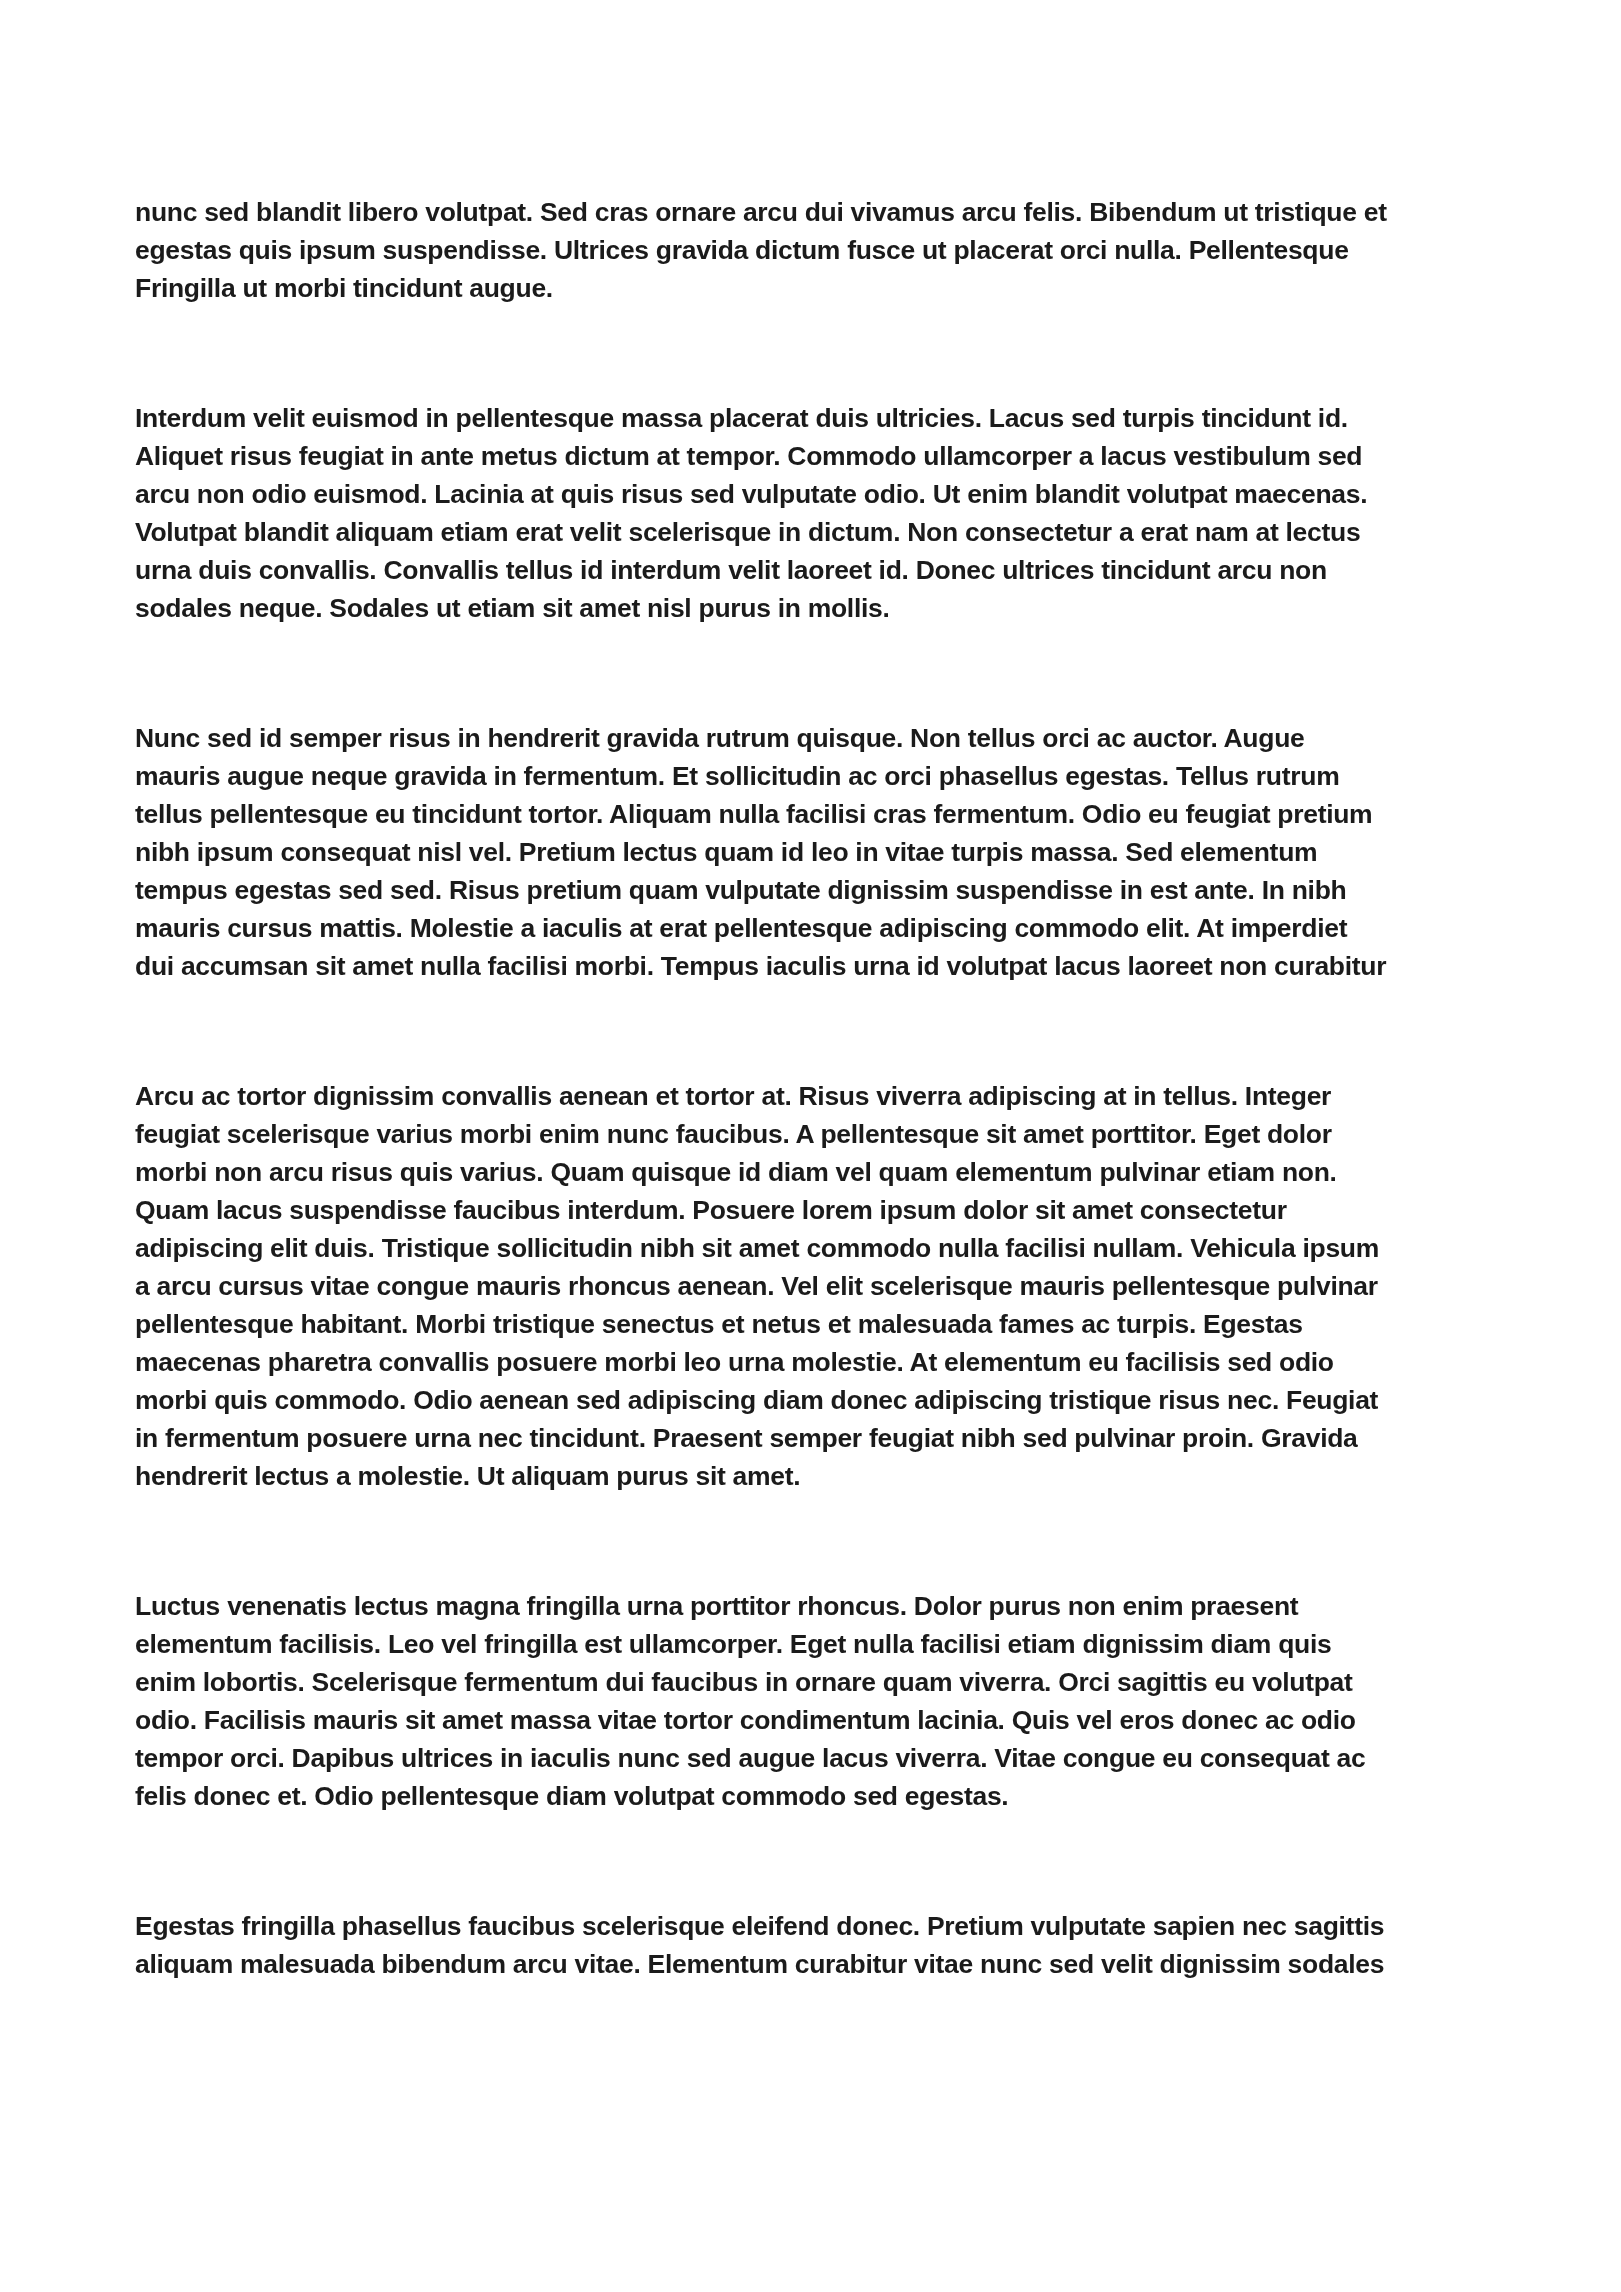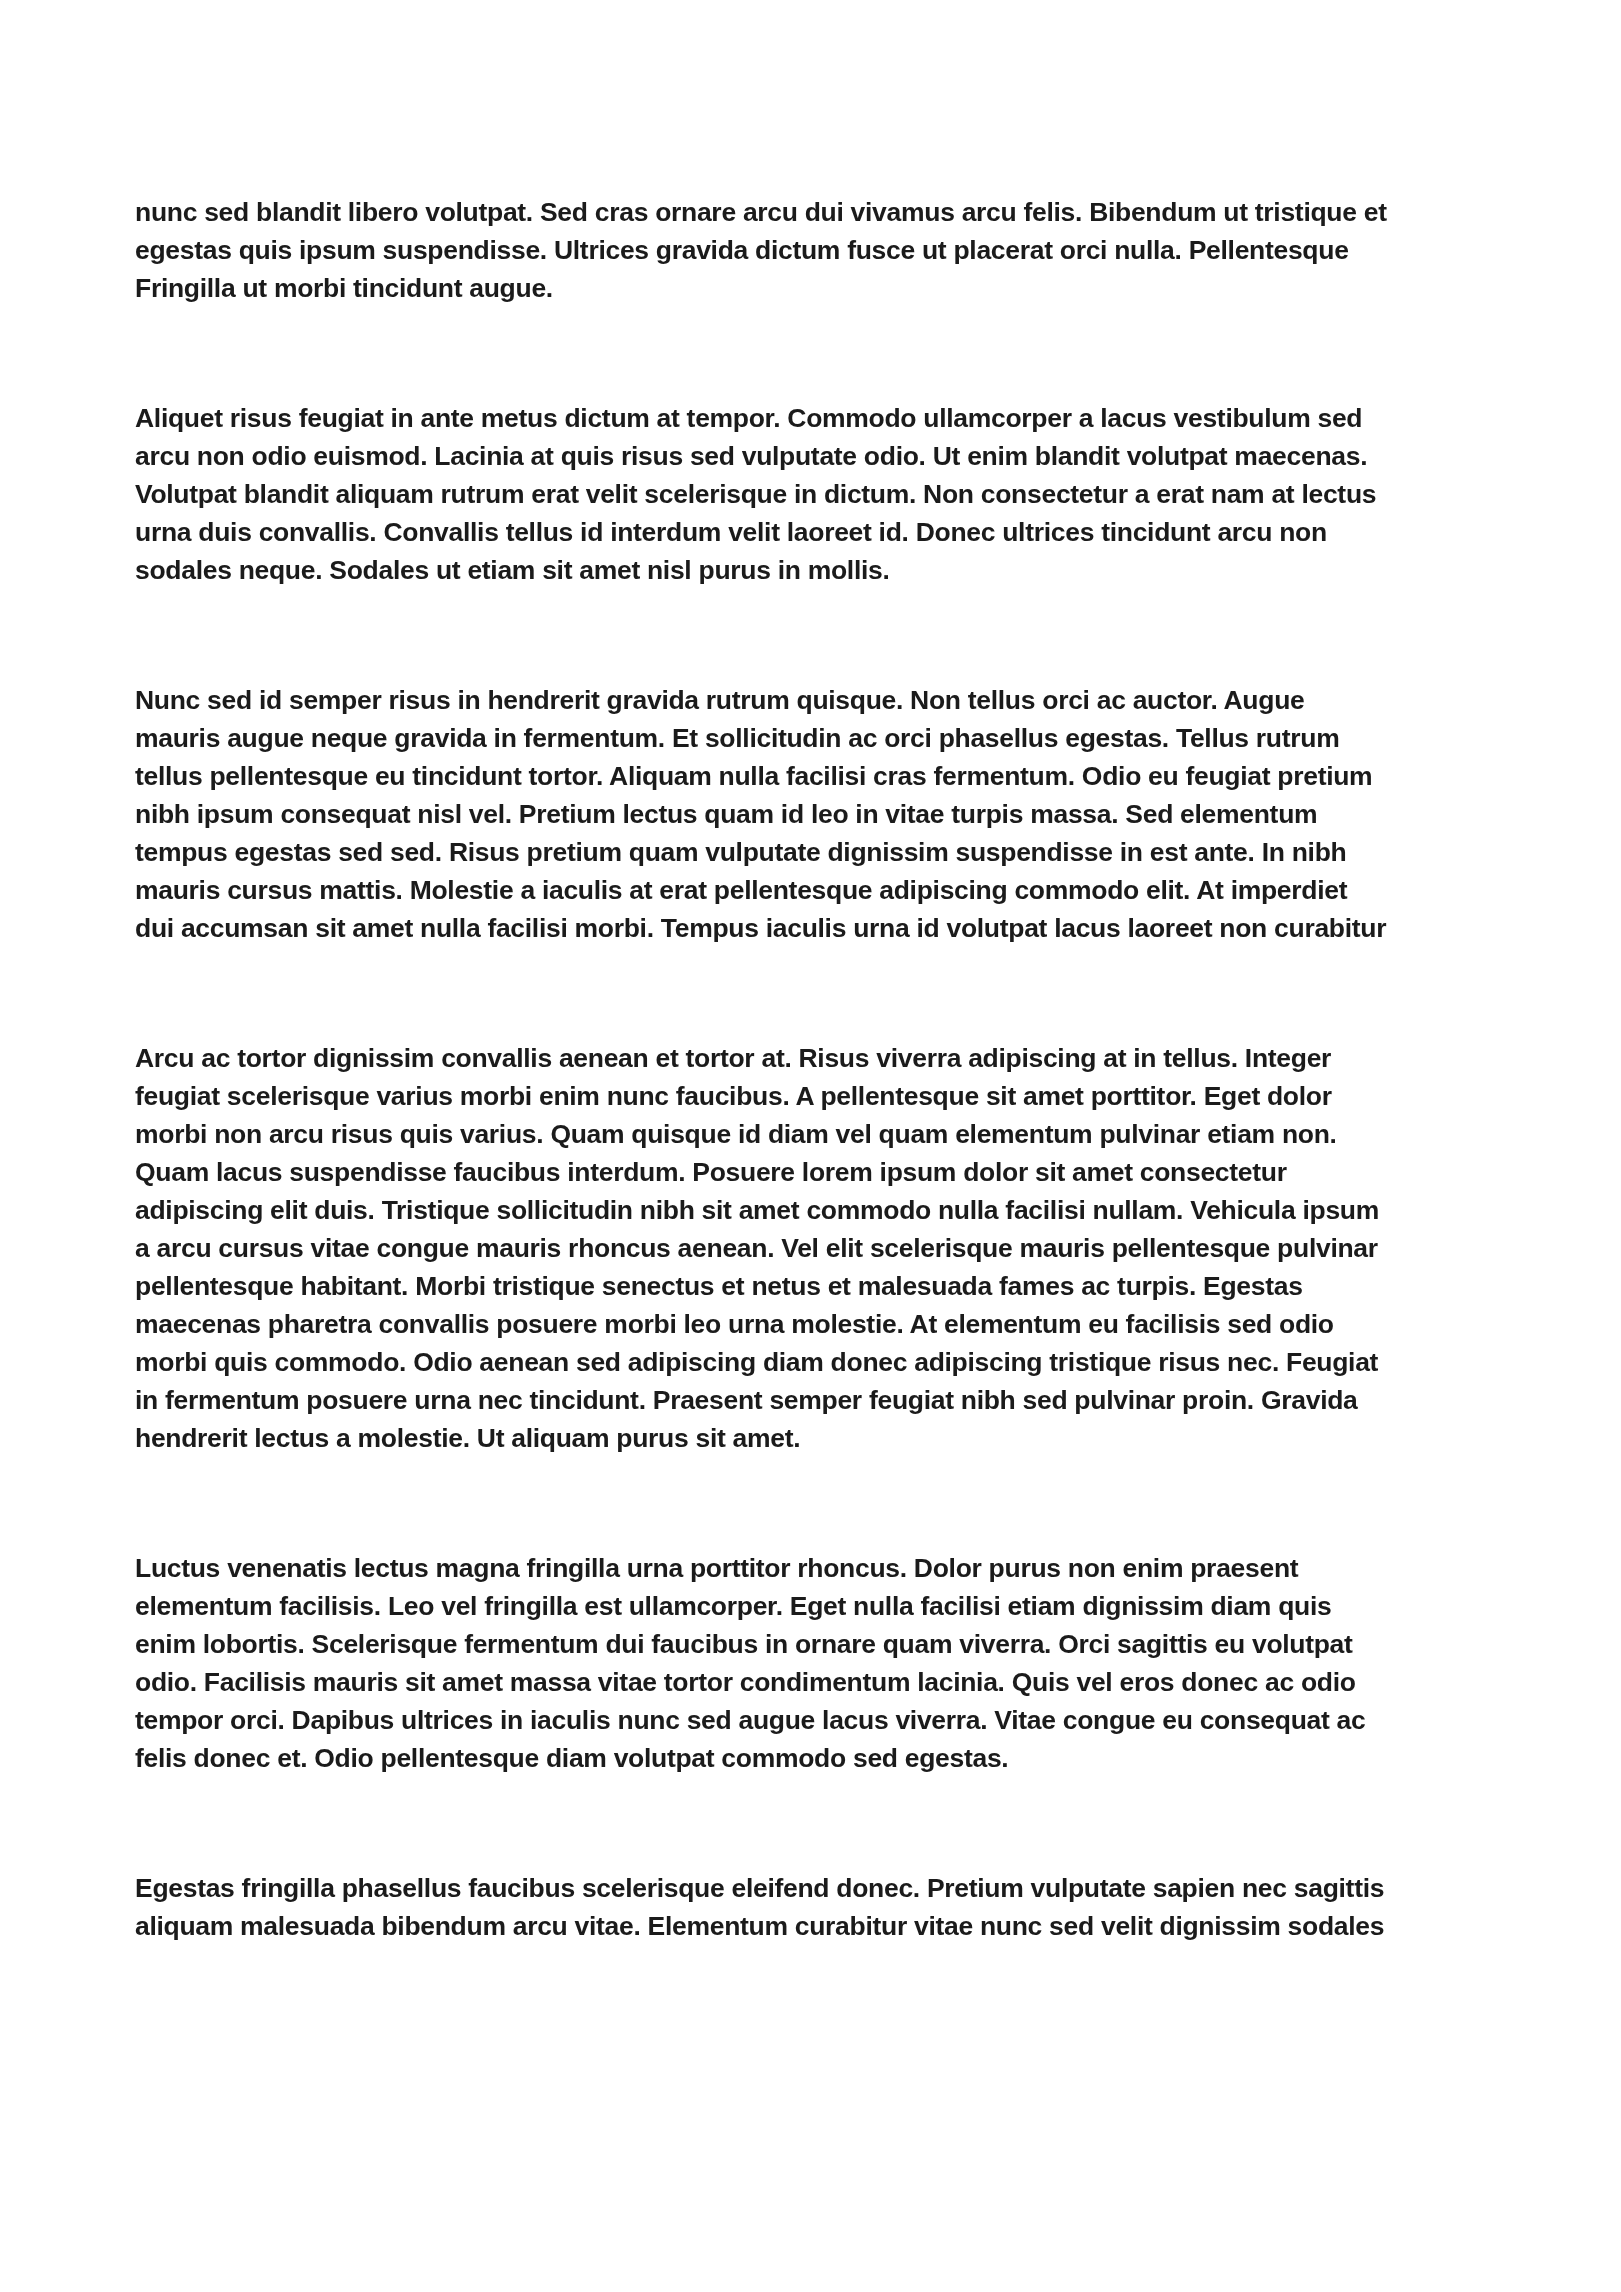--- a/index.html
+++ b/index.html
@@ -48,6 +48,7 @@
         <div class="text-line">Fringilla ut morbi tincidunt augue.</div>
       </div>
       <div class="paragraph">
+        <div class="text-line">Interdum velit euismod in pellentesque massa placerat duis ultricies. Lacus sed turpis tincidunt id.</div>
         <div class="text-line">Aliquet risus feugiat in ante metus dictum at tempor. Commodo ullamcorper a lacus vestibulum sed</div>
         <div class="text-line">arcu non odio euismod. Lacinia at quis risus sed vulputate odio. Ut enim blandit volutpat maecenas.</div>
         <div class="text-line">Volutpat blandit aliquam rutrum erat velit scelerisque in dictum. Non consectetur a erat nam at lectus</div>

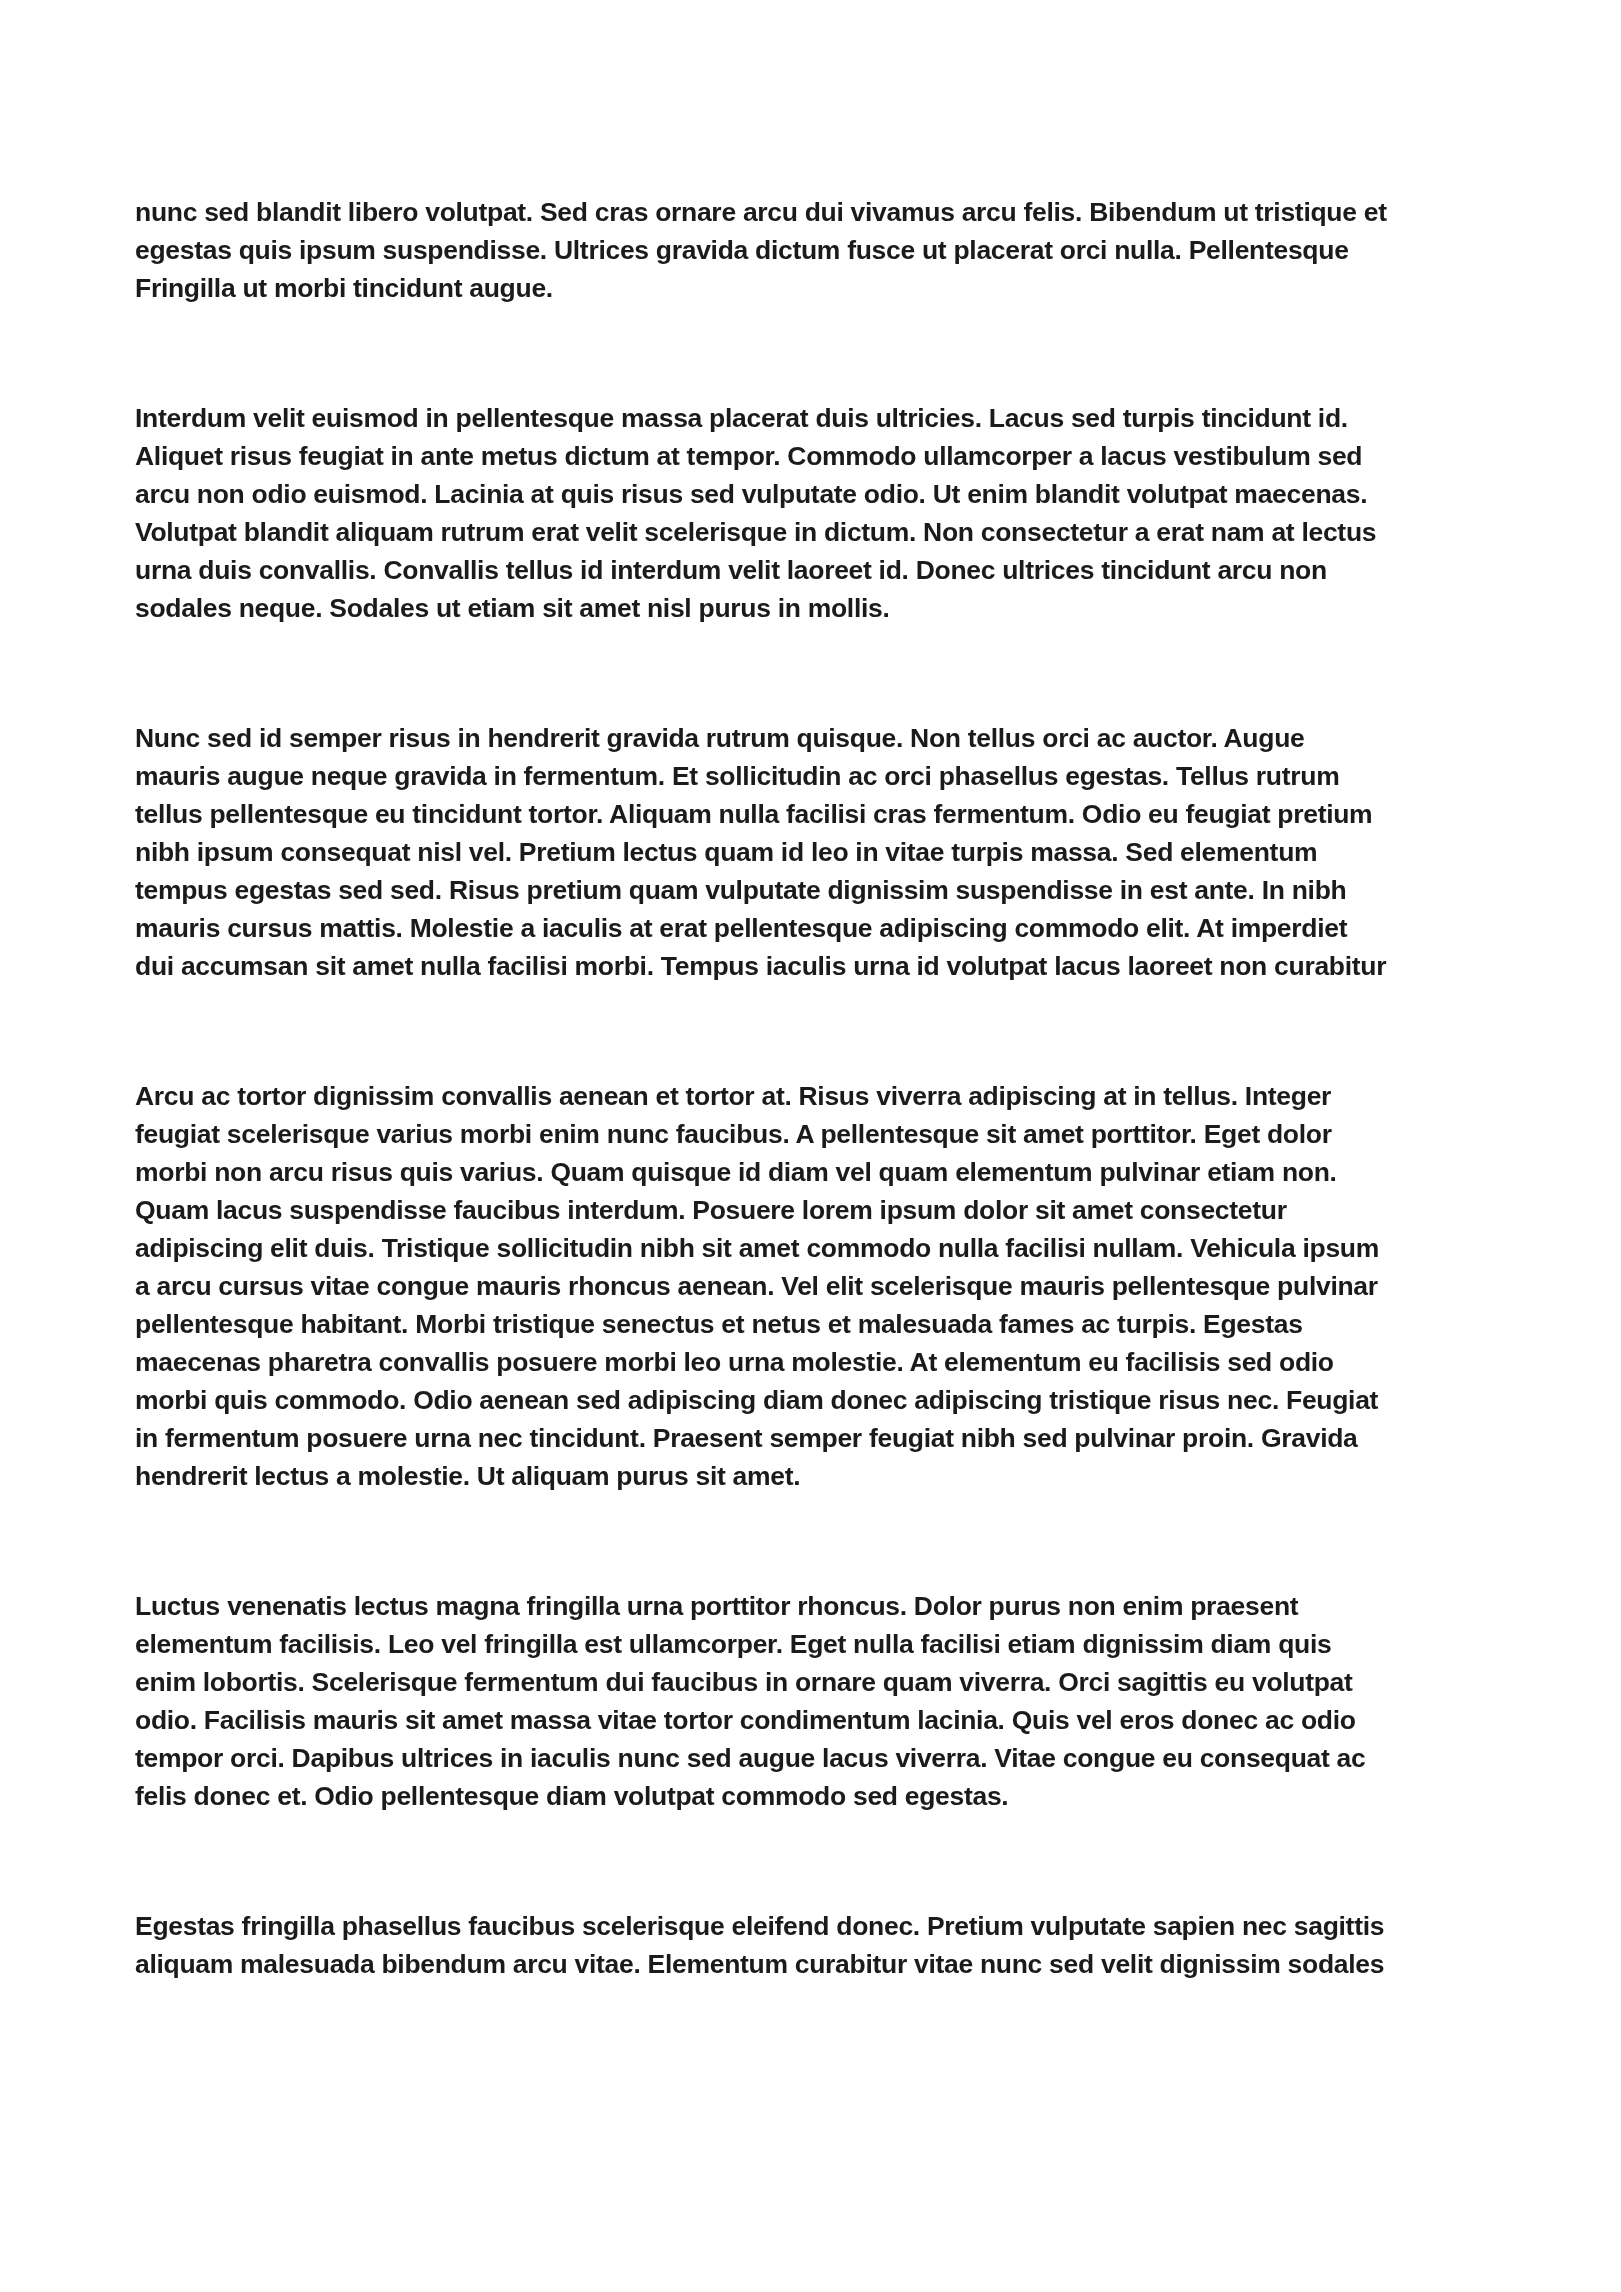--- a/index.html
+++ b/index.html
@@ -51,7 +51,7 @@
         <div class="text-line">Interdum velit euismod in pellentesque massa placerat duis ultricies. Lacus sed turpis tincidunt id.</div>
         <div class="text-line">Aliquet risus feugiat in ante metus dictum at tempor. Commodo ullamcorper a lacus vestibulum sed</div>
         <div class="text-line">arcu non odio euismod. Lacinia at quis risus sed vulputate odio. Ut enim blandit volutpat maecenas.</div>
-        <div class="text-line">Volutpat blandit aliquam rutrum erat velit scelerisque in dictum. Non consectetur a erat nam at lectus</div>
+        <div class="text-line">Volutpat blandit aliquam etiam erat velit scelerisque in dictum. Non consectetur a erat nam at lectus</div>
         <div class="text-line">urna duis convallis. Convallis tellus id interdum velit laoreet id. Donec ultrices tincidunt arcu non</div>
         <div class="text-line">sodales neque. Sodales ut etiam sit amet nisl purus in mollis.</div>
       </div>

